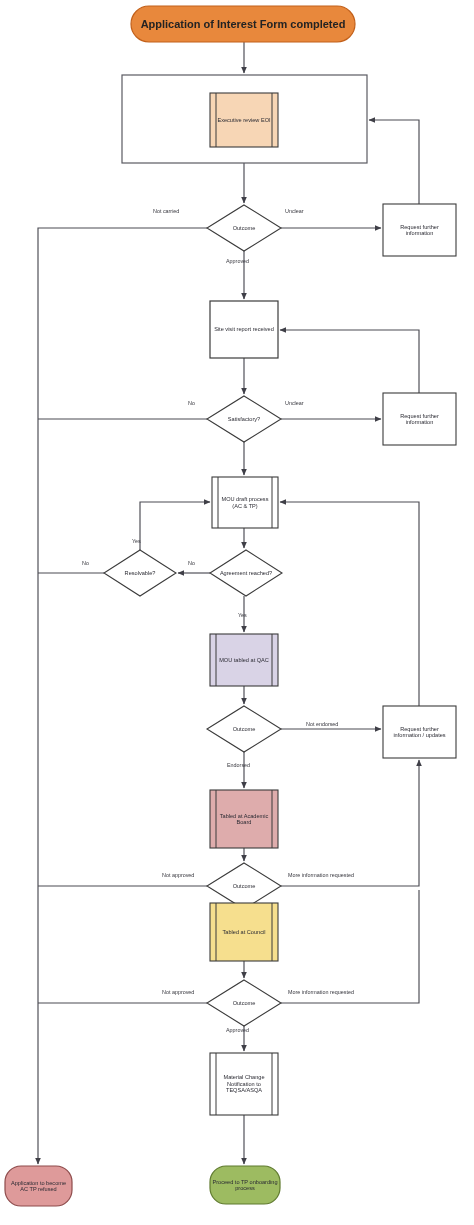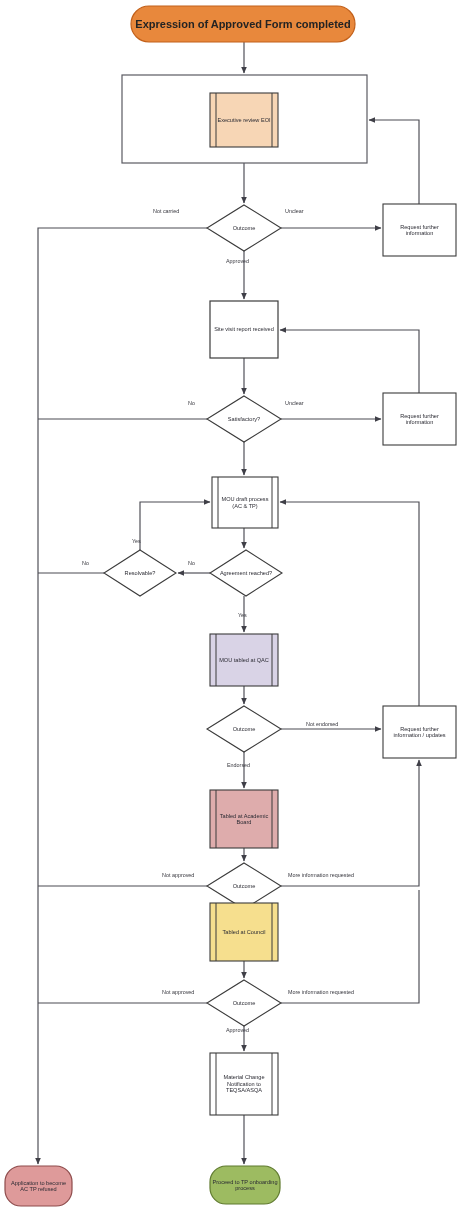--- a/index.html
+++ b/index.html
@@ -163,7 +163,7 @@
     </g>
   </svg>
 
-  <div class="nlabel n-start" style="left:131px;top:6px;width:224px;height:36px;">Expression of Approved Form completed</div>
+  <div class="nlabel n-start" style="left:131px;top:6px;width:224px;height:36px;">Application of Interest Form completed</div>
 
   <div class="nlabel n-proc" style="left:210px;top:93px;width:68px;height:54px;">Executive review EOI</div>
 

